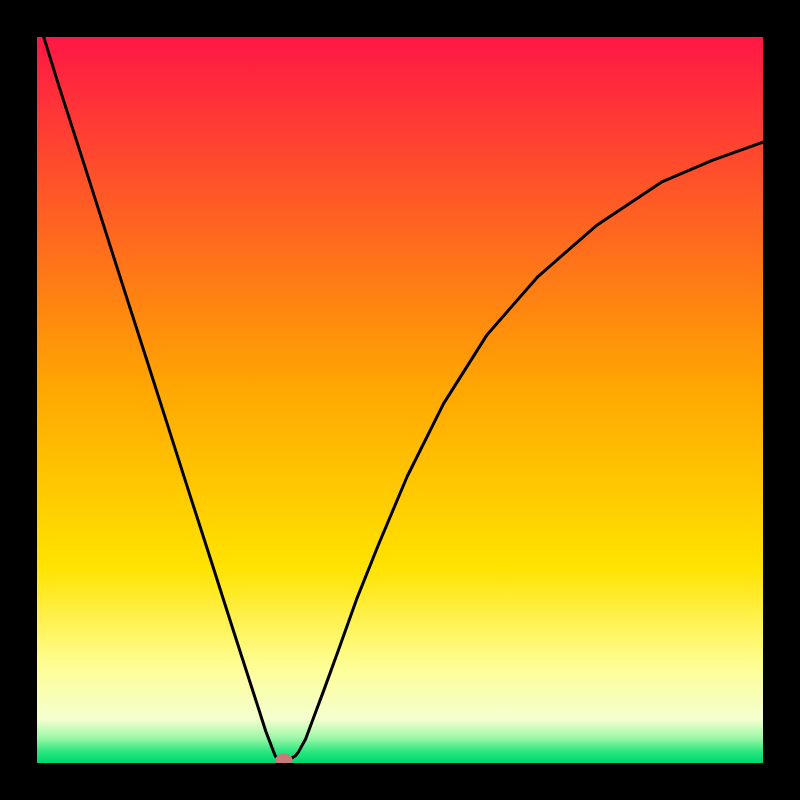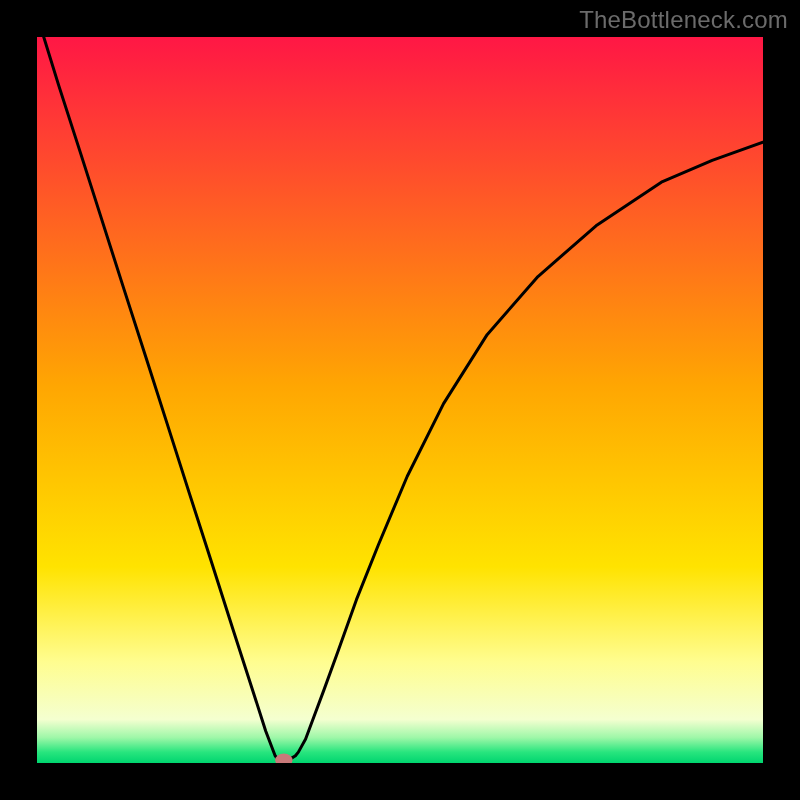--- a/index.html
+++ b/index.html
@@ -45,7 +45,6 @@
 <body>
 
 <div class="frame">
-  <div class="watermark">TheBottleneck.com</div>
 
   <div class="plot-wrap">
     <svg viewBox="0 0 726 726" preserveAspectRatio="none">

